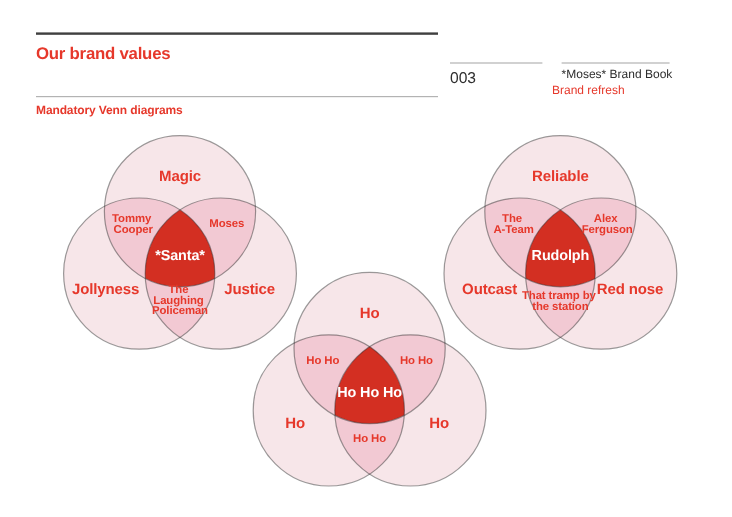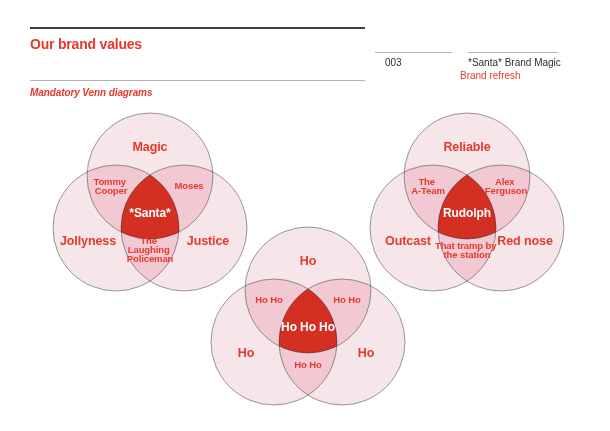--- a/index.html
+++ b/index.html
@@ -28,7 +28,7 @@
   }
   .meta-rule-1{left:375px;top:52px;width:77px;height:1px;background:var(--rule-light);}
   .meta-rule-2{left:468px;top:52px;width:90px;height:1px;background:var(--rule-light);}
-  .meta-number{left:385px;top:57px;font-size:10px;font-weight:500;color:var(--ink);}
+  .meta-number{left:375px;top:57px;font-size:13px;font-weight:500;color:var(--ink);}
   .meta-doc-title{left:468px;top:57px;font-size:10px;font-weight:500;color:var(--ink);}
   .meta-doc-subtitle{left:460px;top:70px;font-size:10px;font-weight:500;color:var(--brand-red);}
   svg.venn{position:absolute;overflow:visible;}

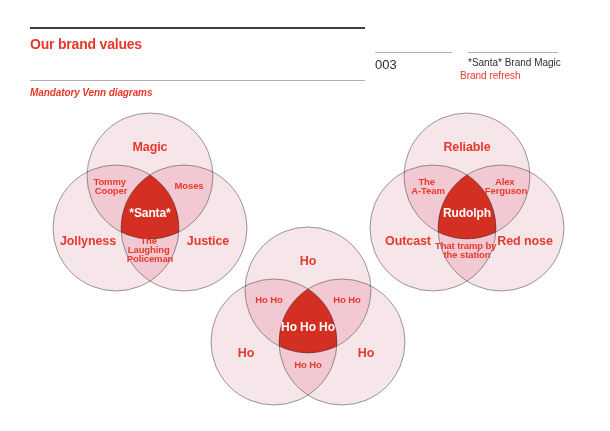--- a/index.html
+++ b/index.html
@@ -57,7 +57,7 @@
   <div class="rule meta-rule-1"></div>
   <div class="abs meta-number">003</div>
   <div class="rule meta-rule-2"></div>
-  <div class="abs meta-doc-title">*Santa* Brand Magic</div>
+  <div class="abs meta-doc-title">*Moses* Brand Book</div>
   <div class="abs meta-doc-subtitle">Brand refresh</div>
 
   <svg class="venn" style="left:53px;top:113px" width="194" height="178" viewBox="0 0 194 178">

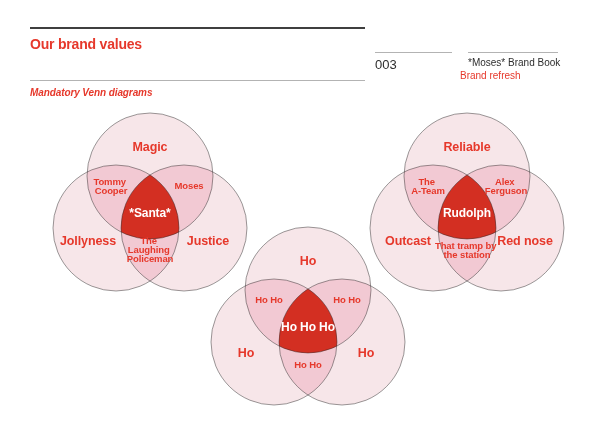--- a/index.html
+++ b/index.html
@@ -24,7 +24,6 @@
   .section-label{
     left:30px;top:87px;font-size:10px;font-weight:700;letter-spacing:-0.1px;
     color:var(--brand-red);
-    font-style:italic;
   }
   .meta-rule-1{left:375px;top:52px;width:77px;height:1px;background:var(--rule-light);}
   .meta-rule-2{left:468px;top:52px;width:90px;height:1px;background:var(--rule-light);}

